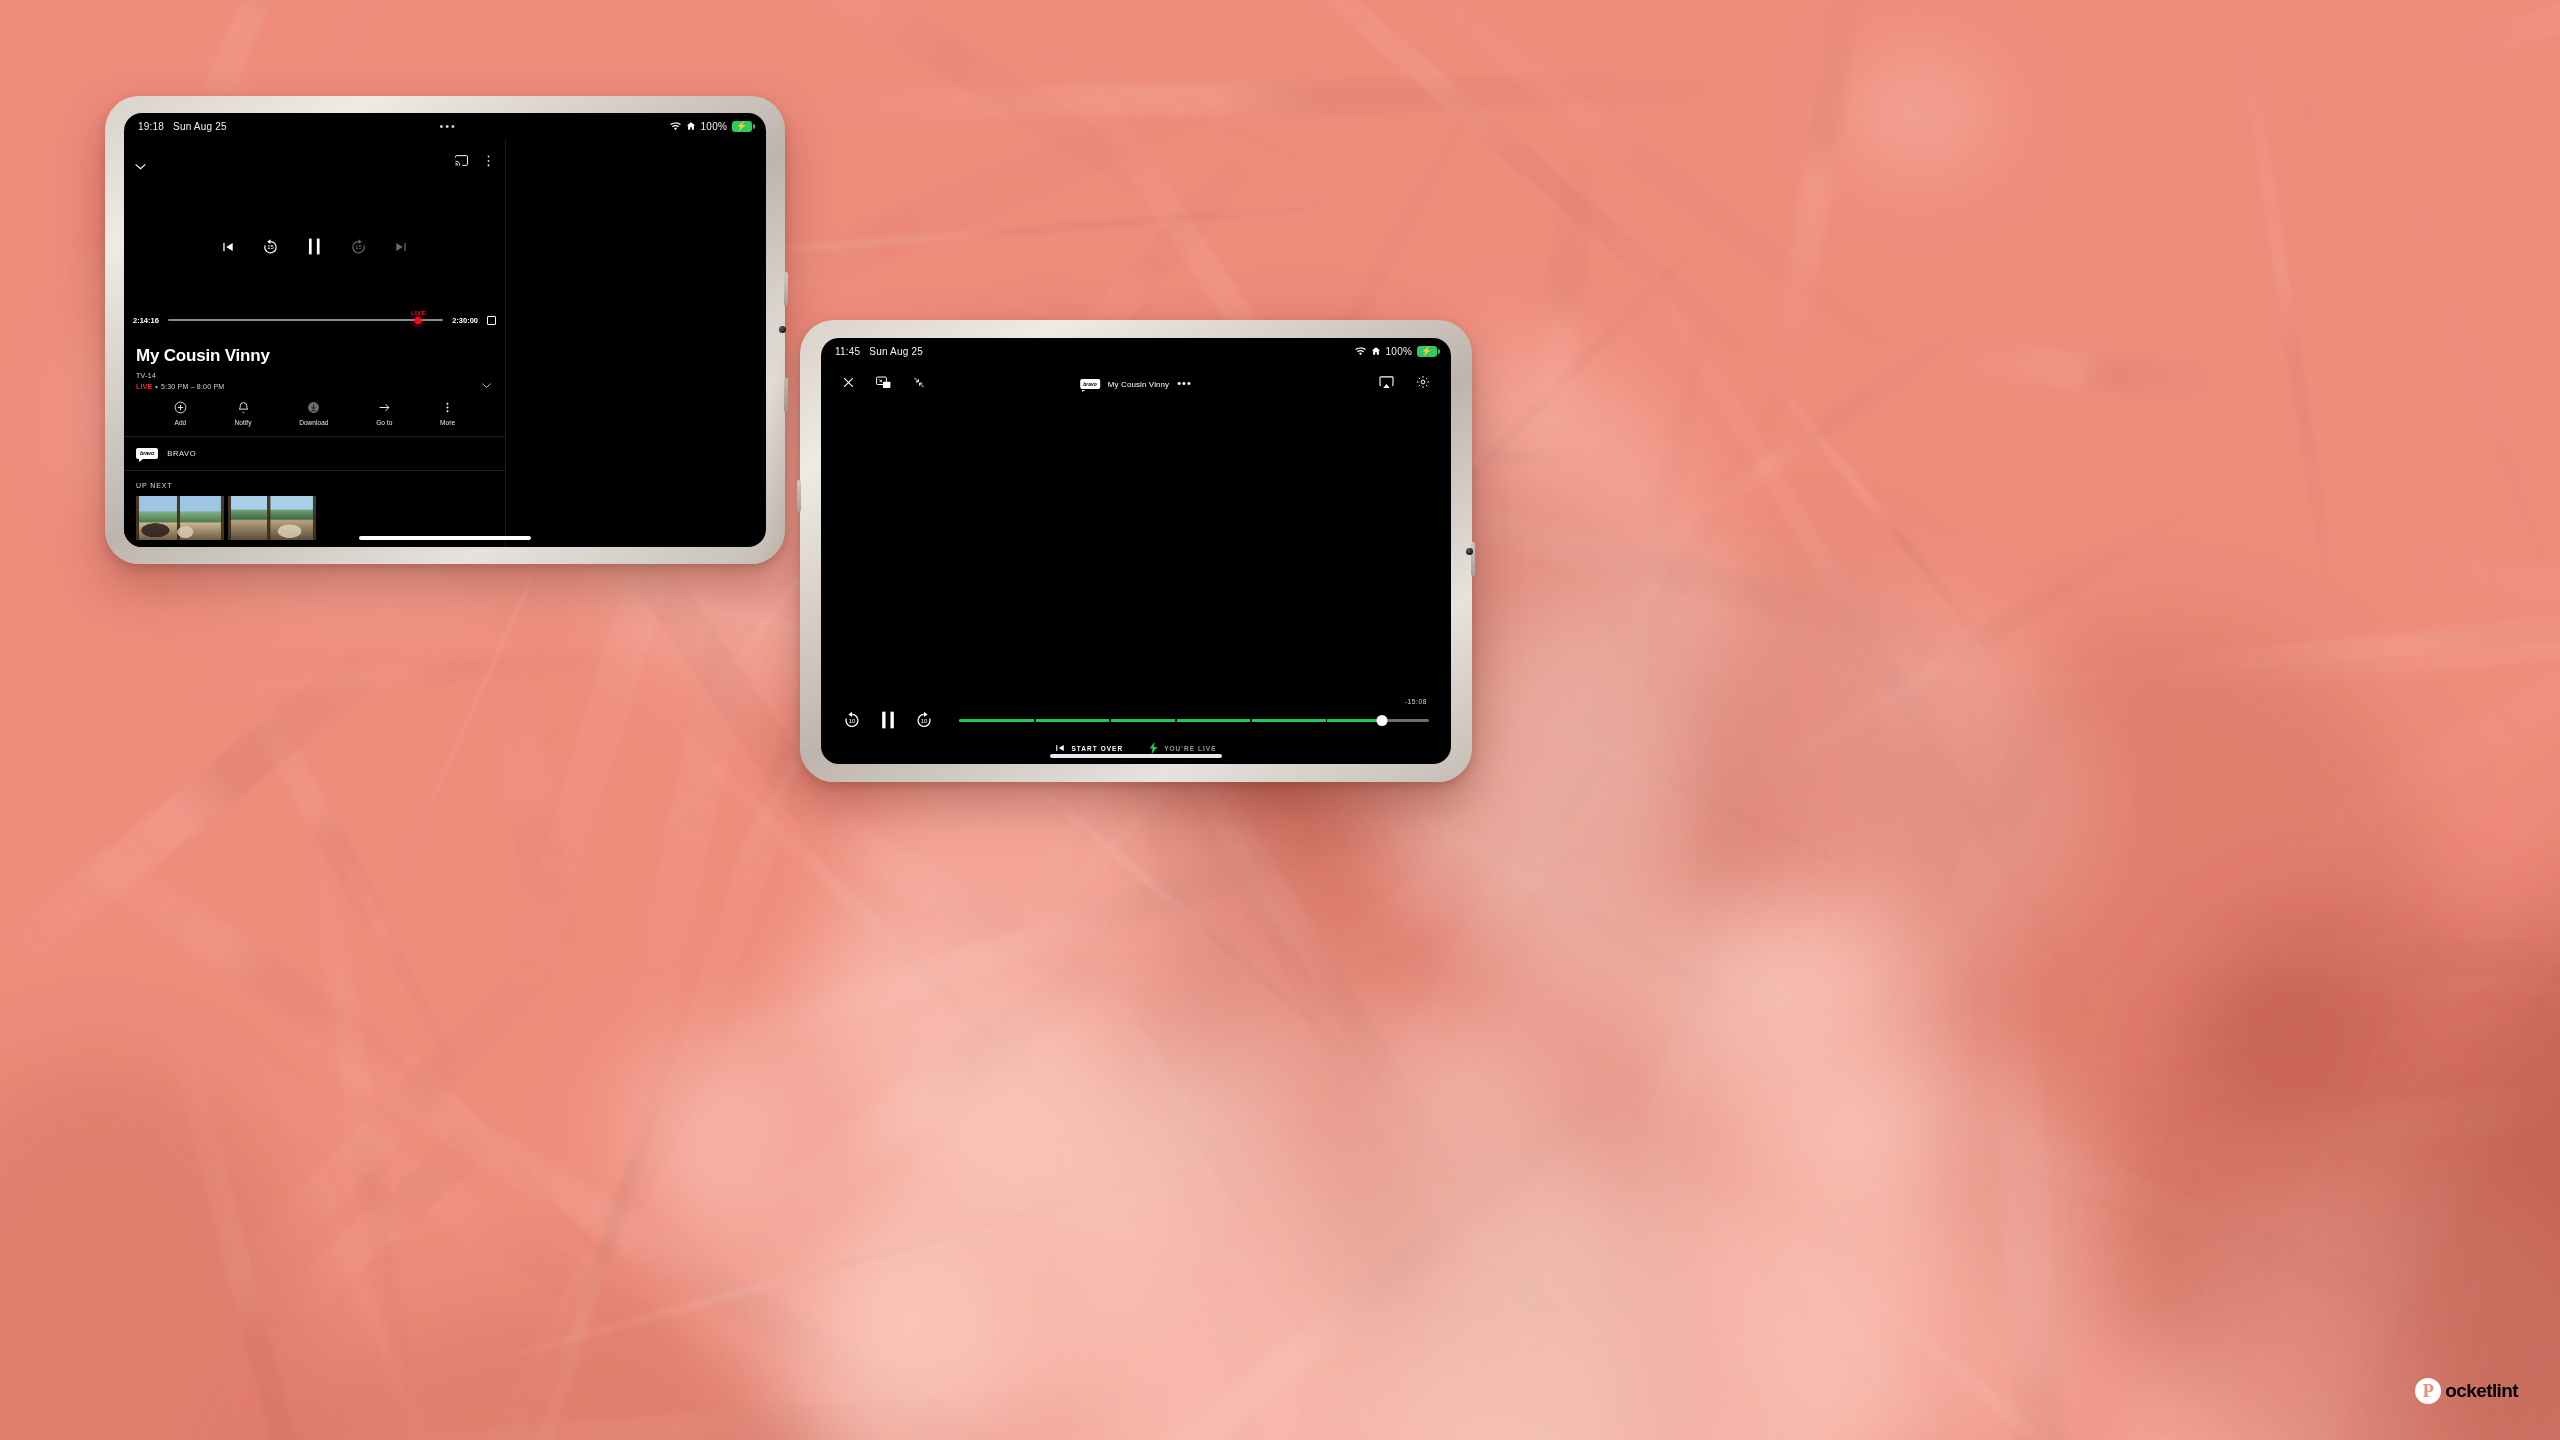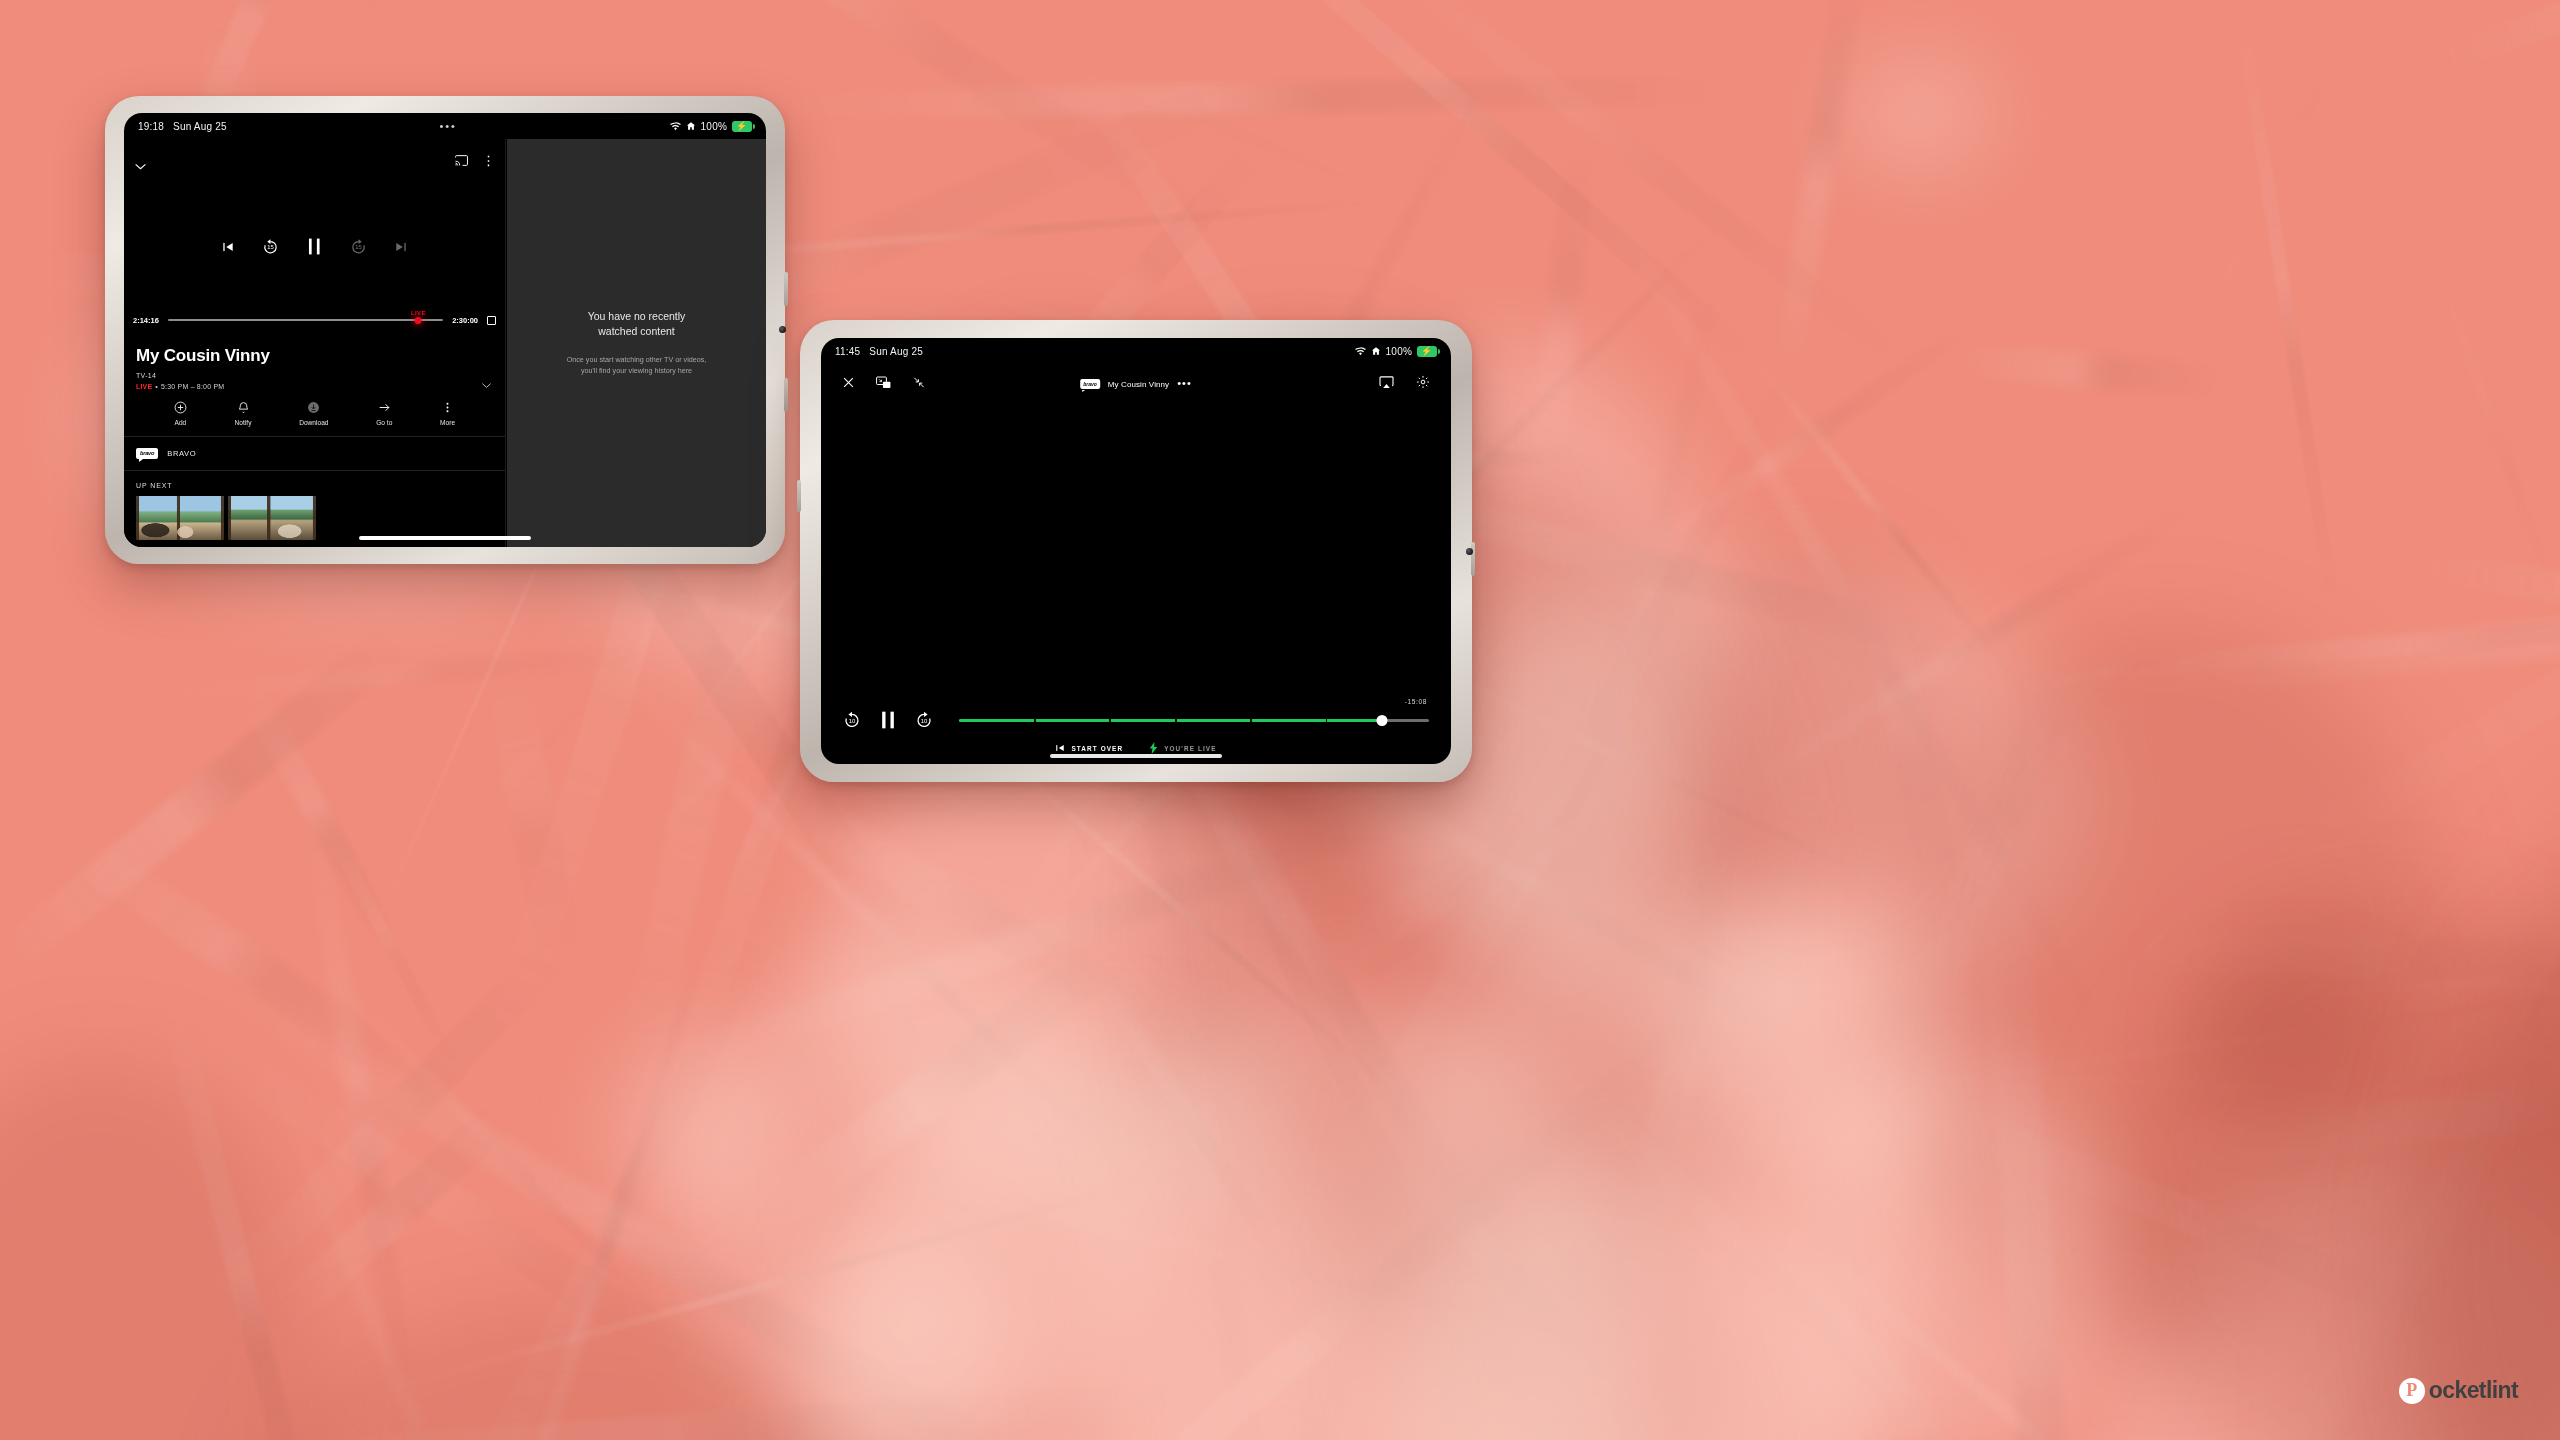--- a/index.html
+++ b/index.html
@@ -515,16 +515,6 @@
       </div>
     </div>
 
-    <div class="pane-right">
-      <div class="empty-title">
-        <div>You have no recently</div>
-        <div>watched content</div>
-      </div>
-      <div class="empty-sub">
-        <div>Once you start watching other TV or videos,</div>
-        <div>you'll find your viewing history here</div>
-      </div>
-    </div>
 
     <div class="homebar"></div>
   </div>

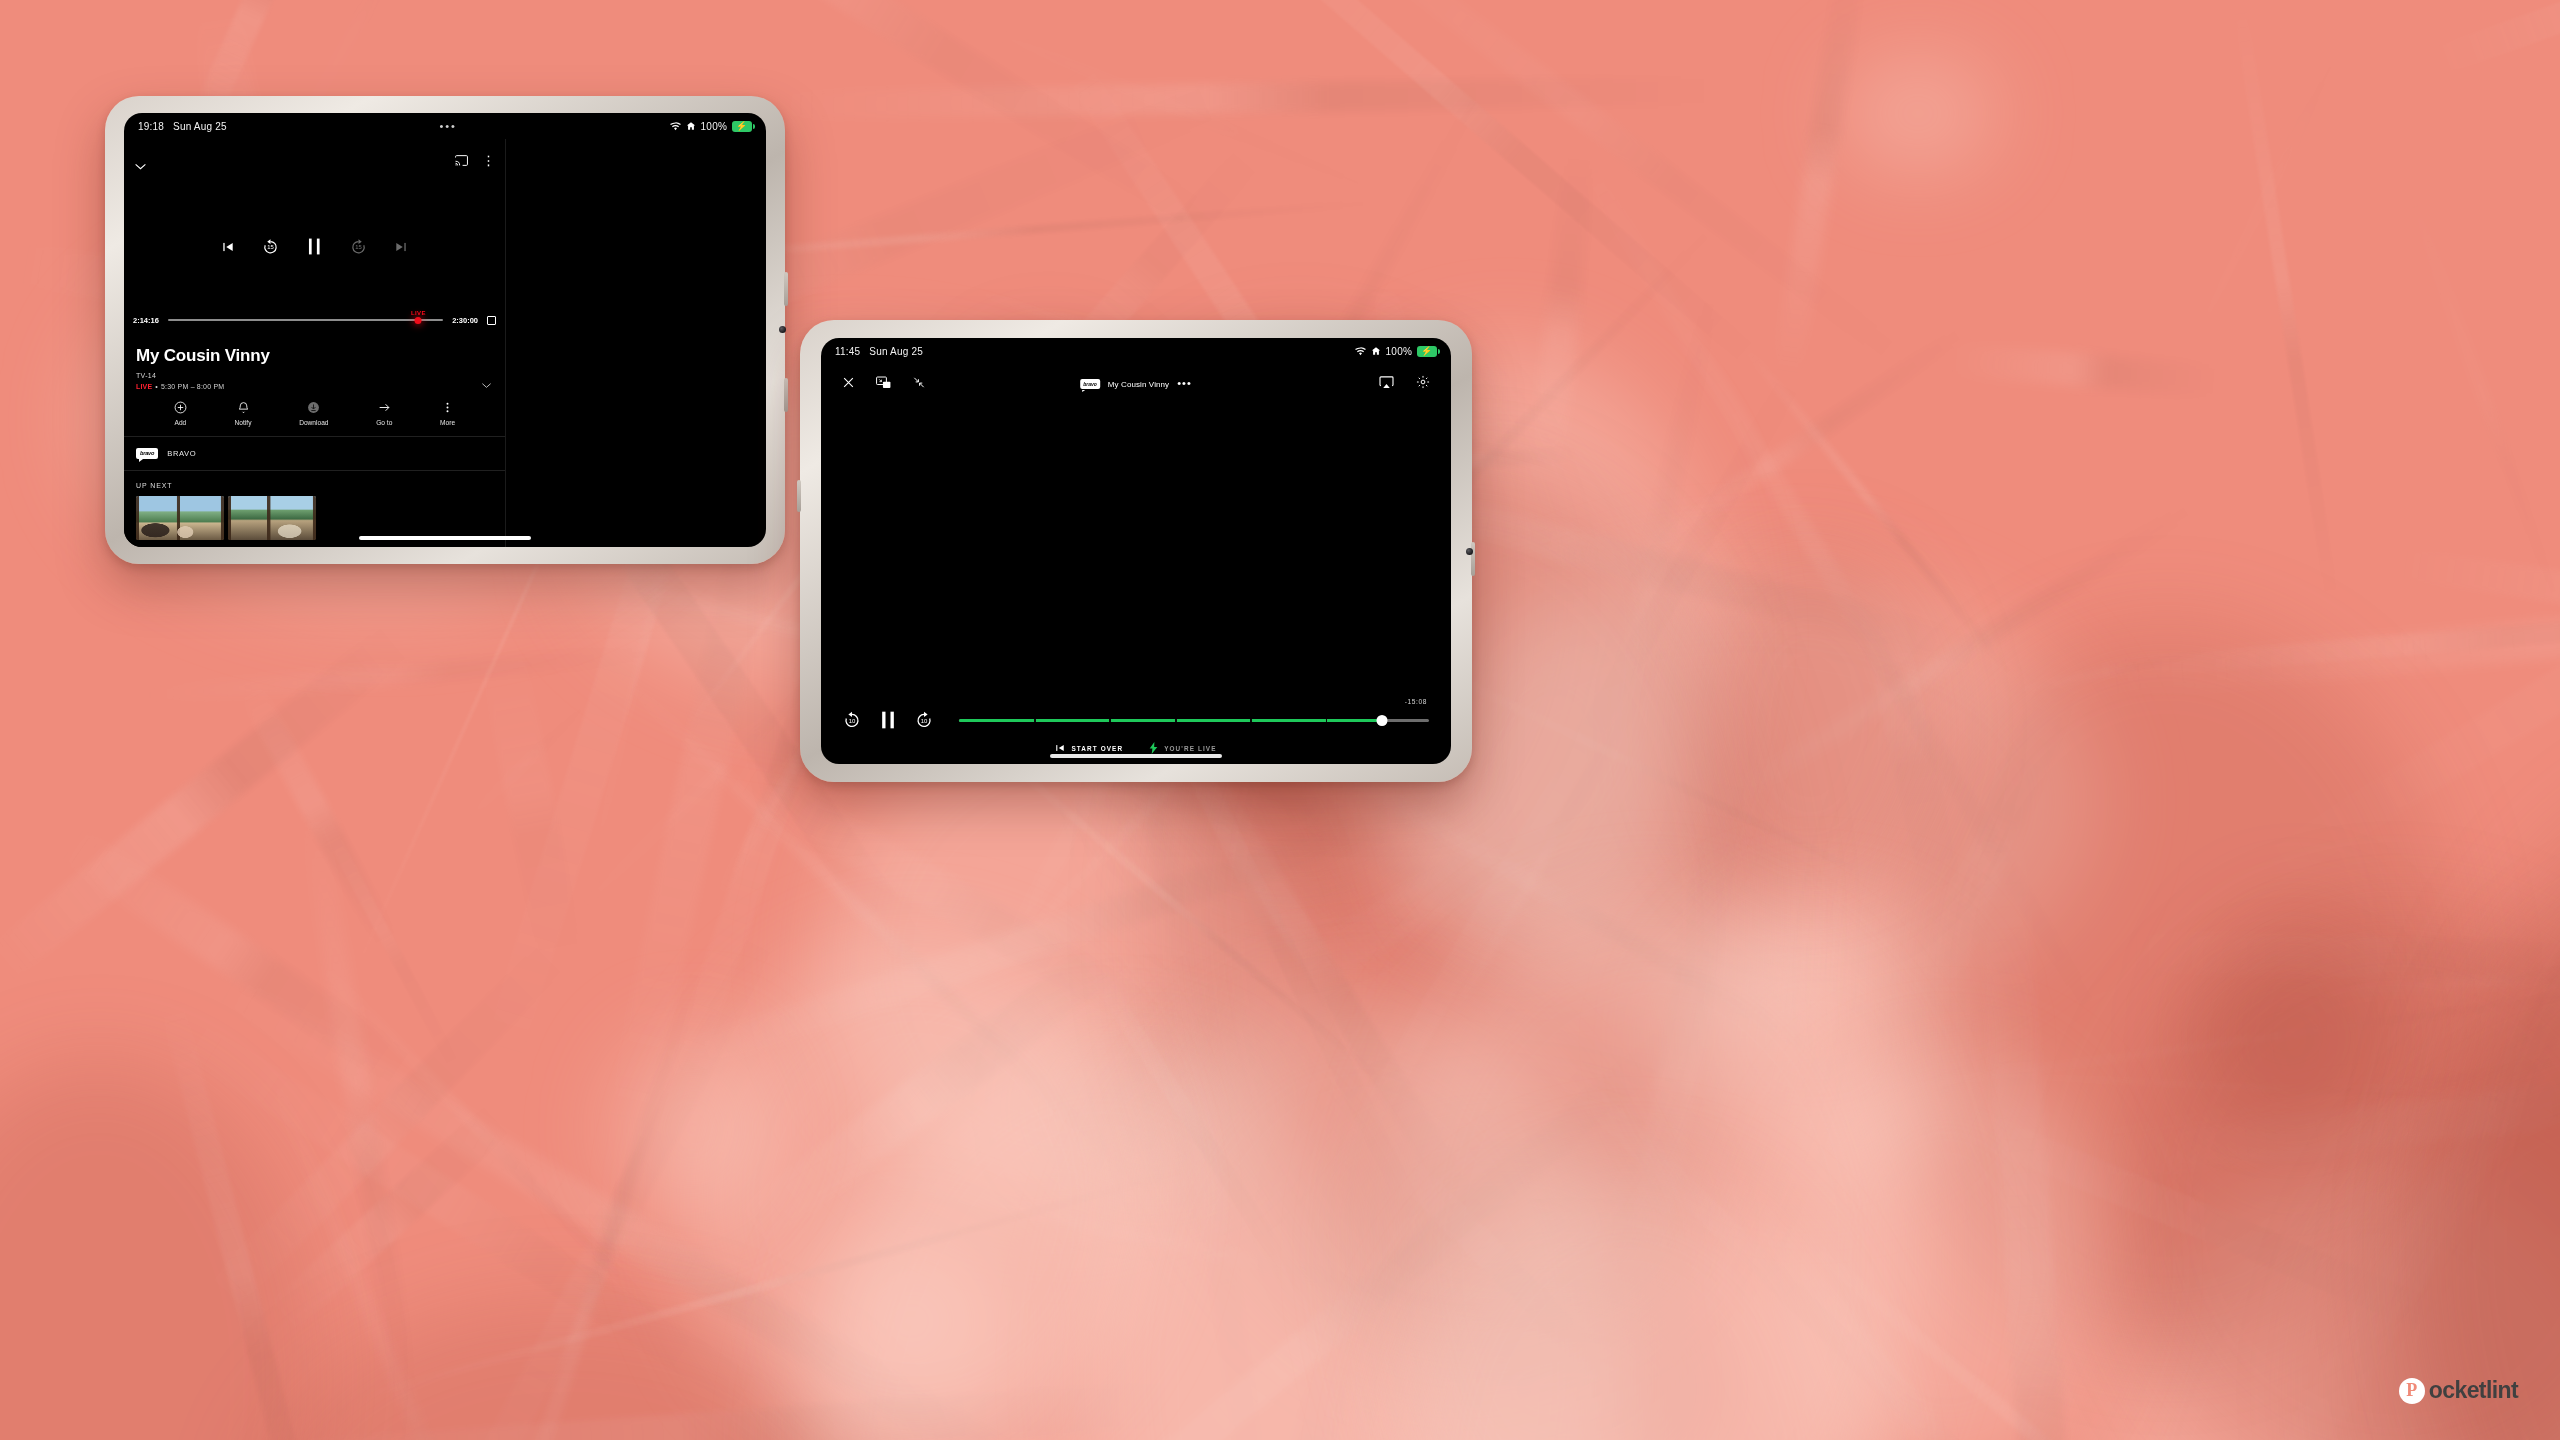--- a/index.html
+++ b/index.html
@@ -190,7 +190,7 @@
             display:flex; align-items:center; justify-content:center; }
   #wm .pk b { color:#f08a78; font-size: 18px; font-family:"Liberation Serif", serif; line-height:1;
               margin-top:-1px; }
-  #wm .wt { color: #404040; font-size: 23px; font-weight: 700; letter-spacing: -.6px; }
+  #wm .wt { color: #000000; font-size: 19px; font-weight: 700; letter-spacing: -.6px; }
 </style>
 </head>
 <body>

